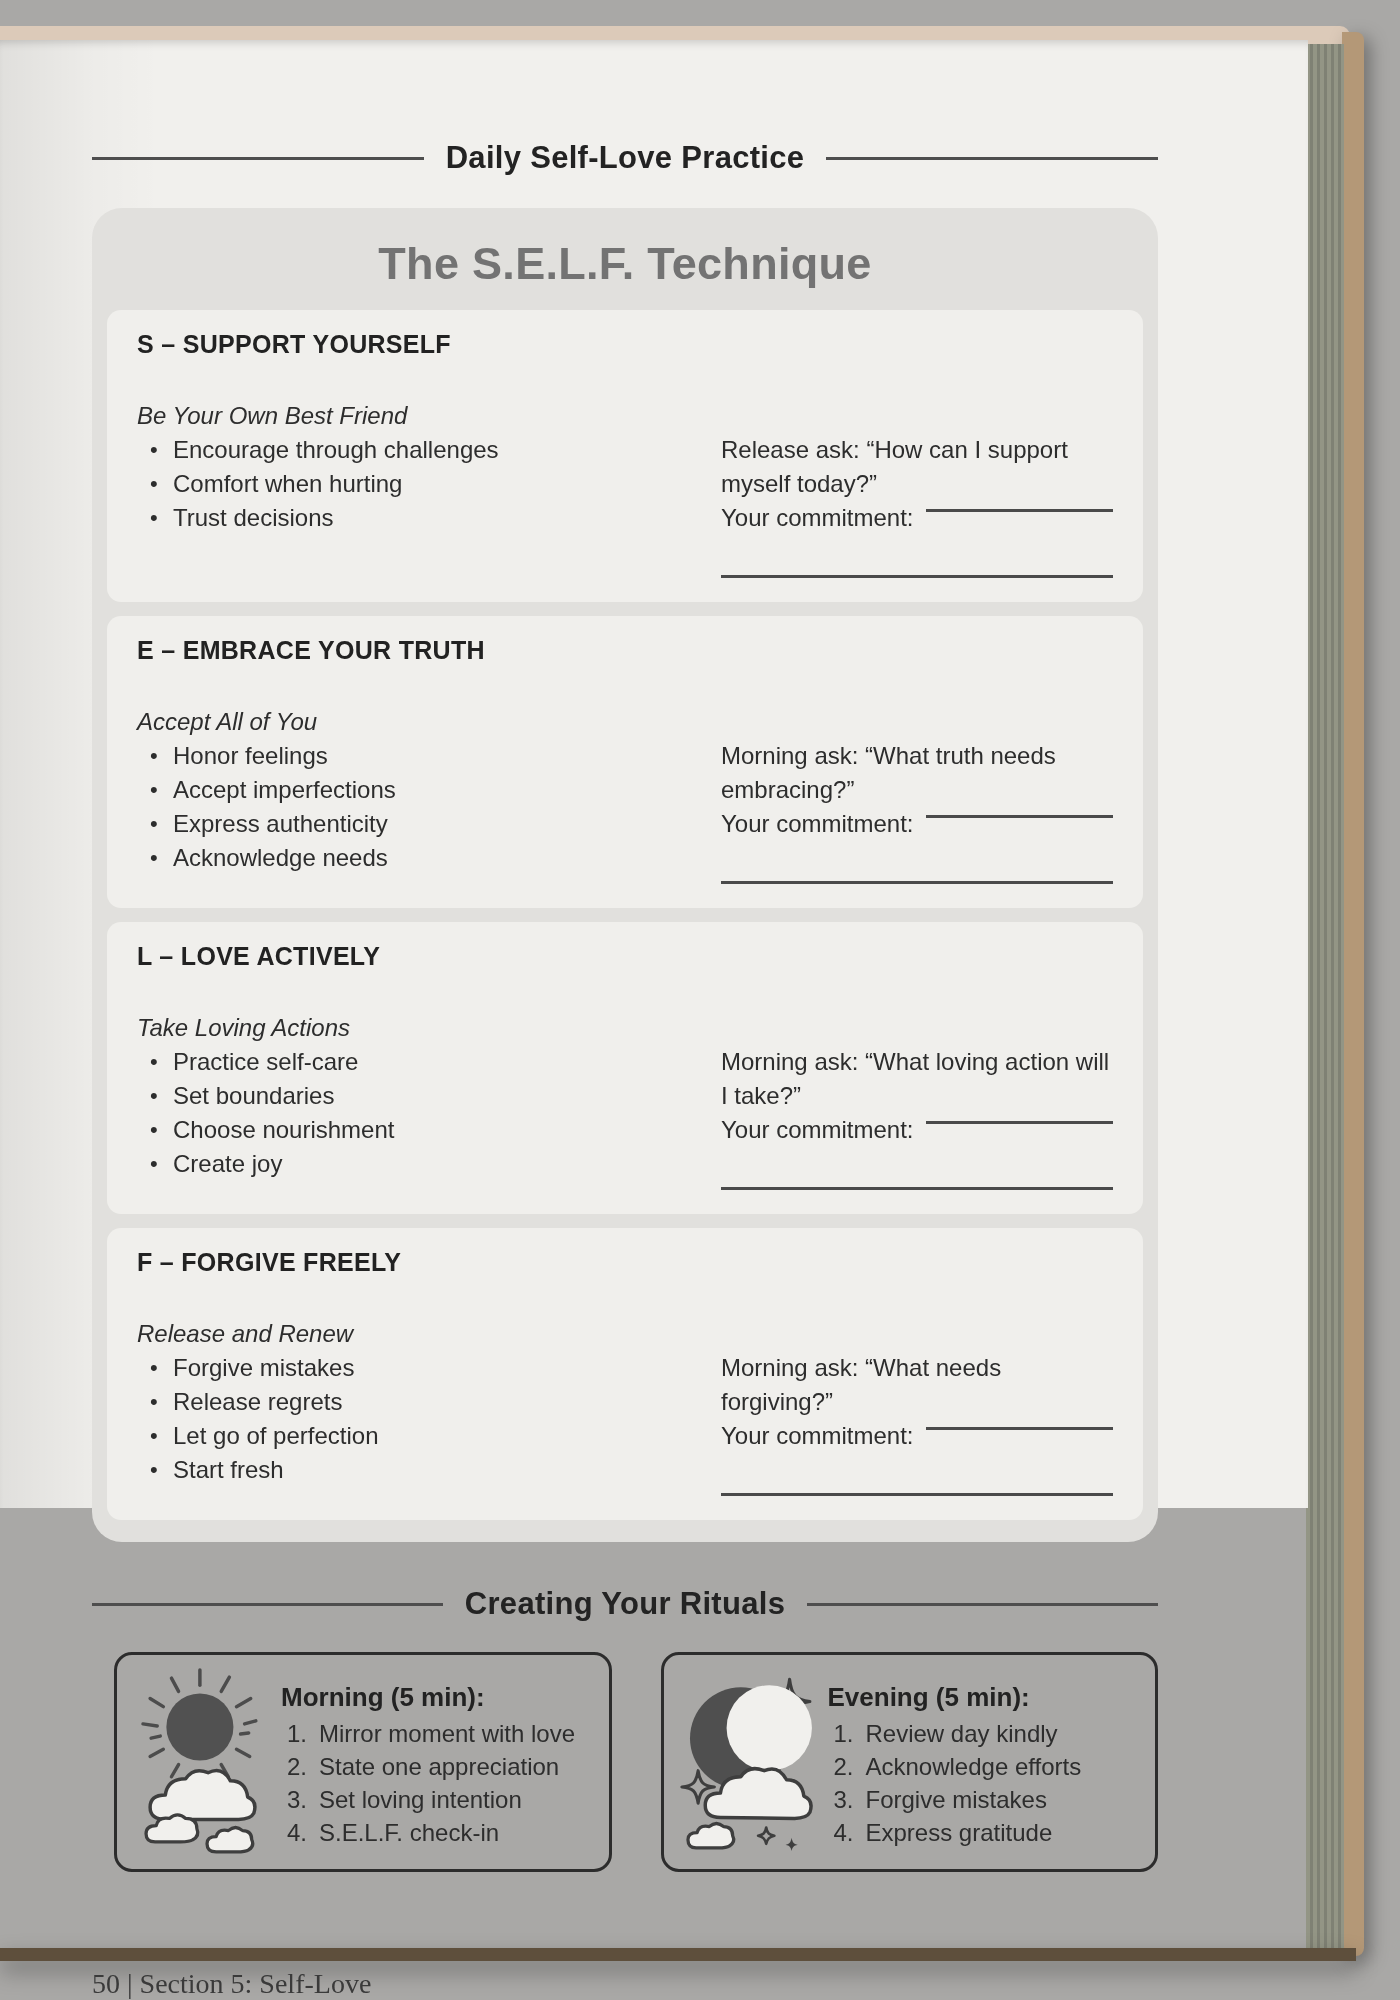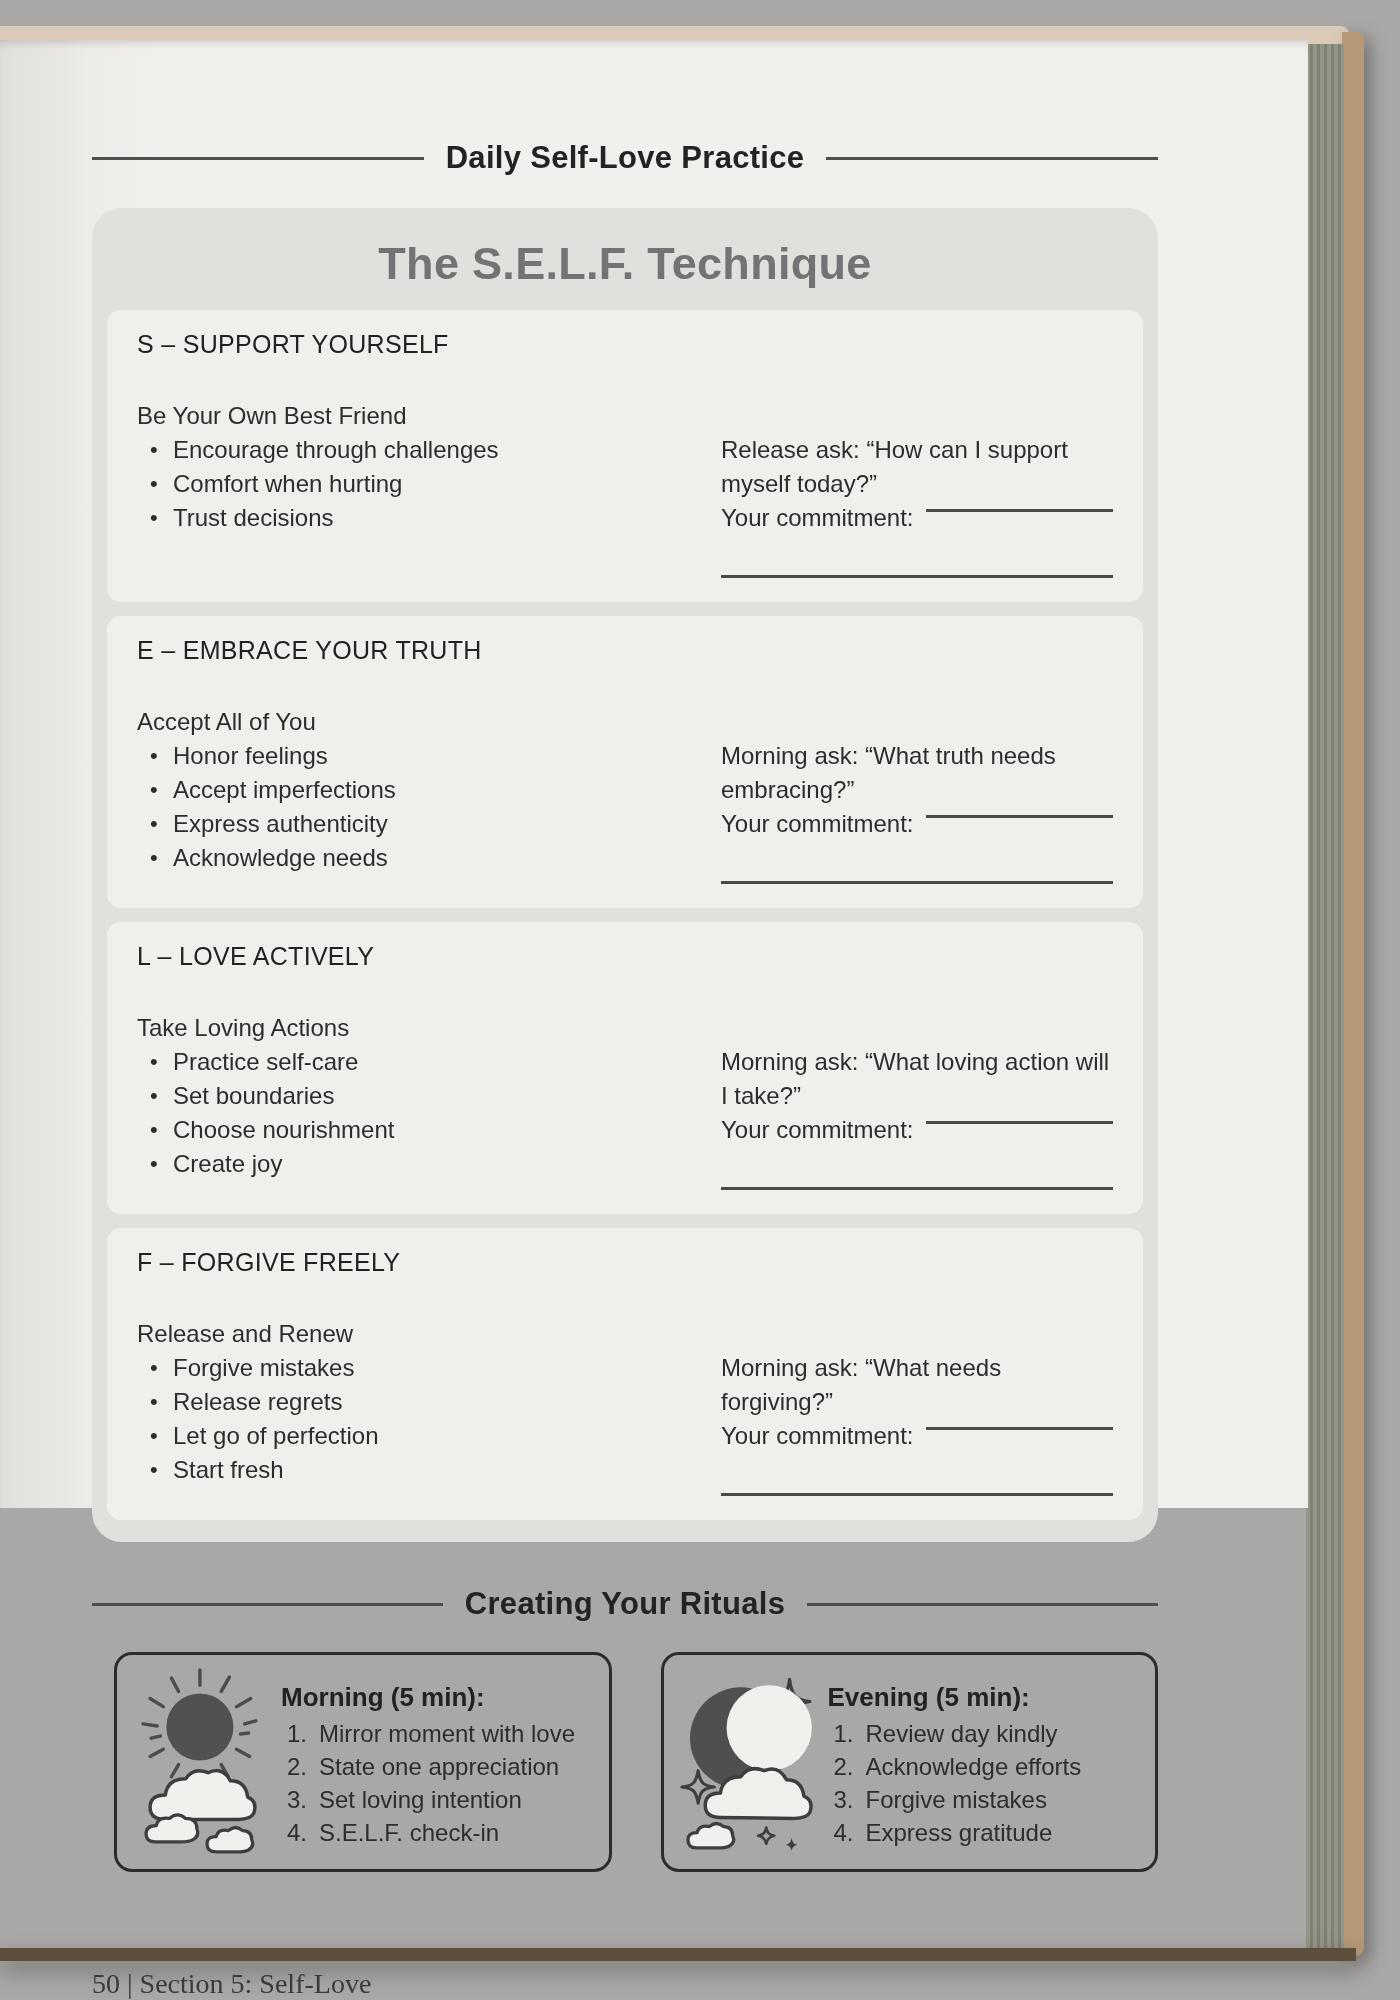--- a/index.html
+++ b/index.html
@@ -61,7 +61,7 @@
     margin-bottom:14px;
   }
   .card:last-child { margin-bottom:0; }
-  .card-h { font-size:25px; font-weight:400; color:#222; letter-spacing:.3px; }
+  .card-h { font-size:25px; font-weight:700; color:#222; letter-spacing:.3px; }
   .card-body { display:flex; margin-top:40px; }
   .col-left { flex:1; padding-right:20px; }
   .subtitle { font-size:24px; line-height:34px; color:#2d2d2d; }

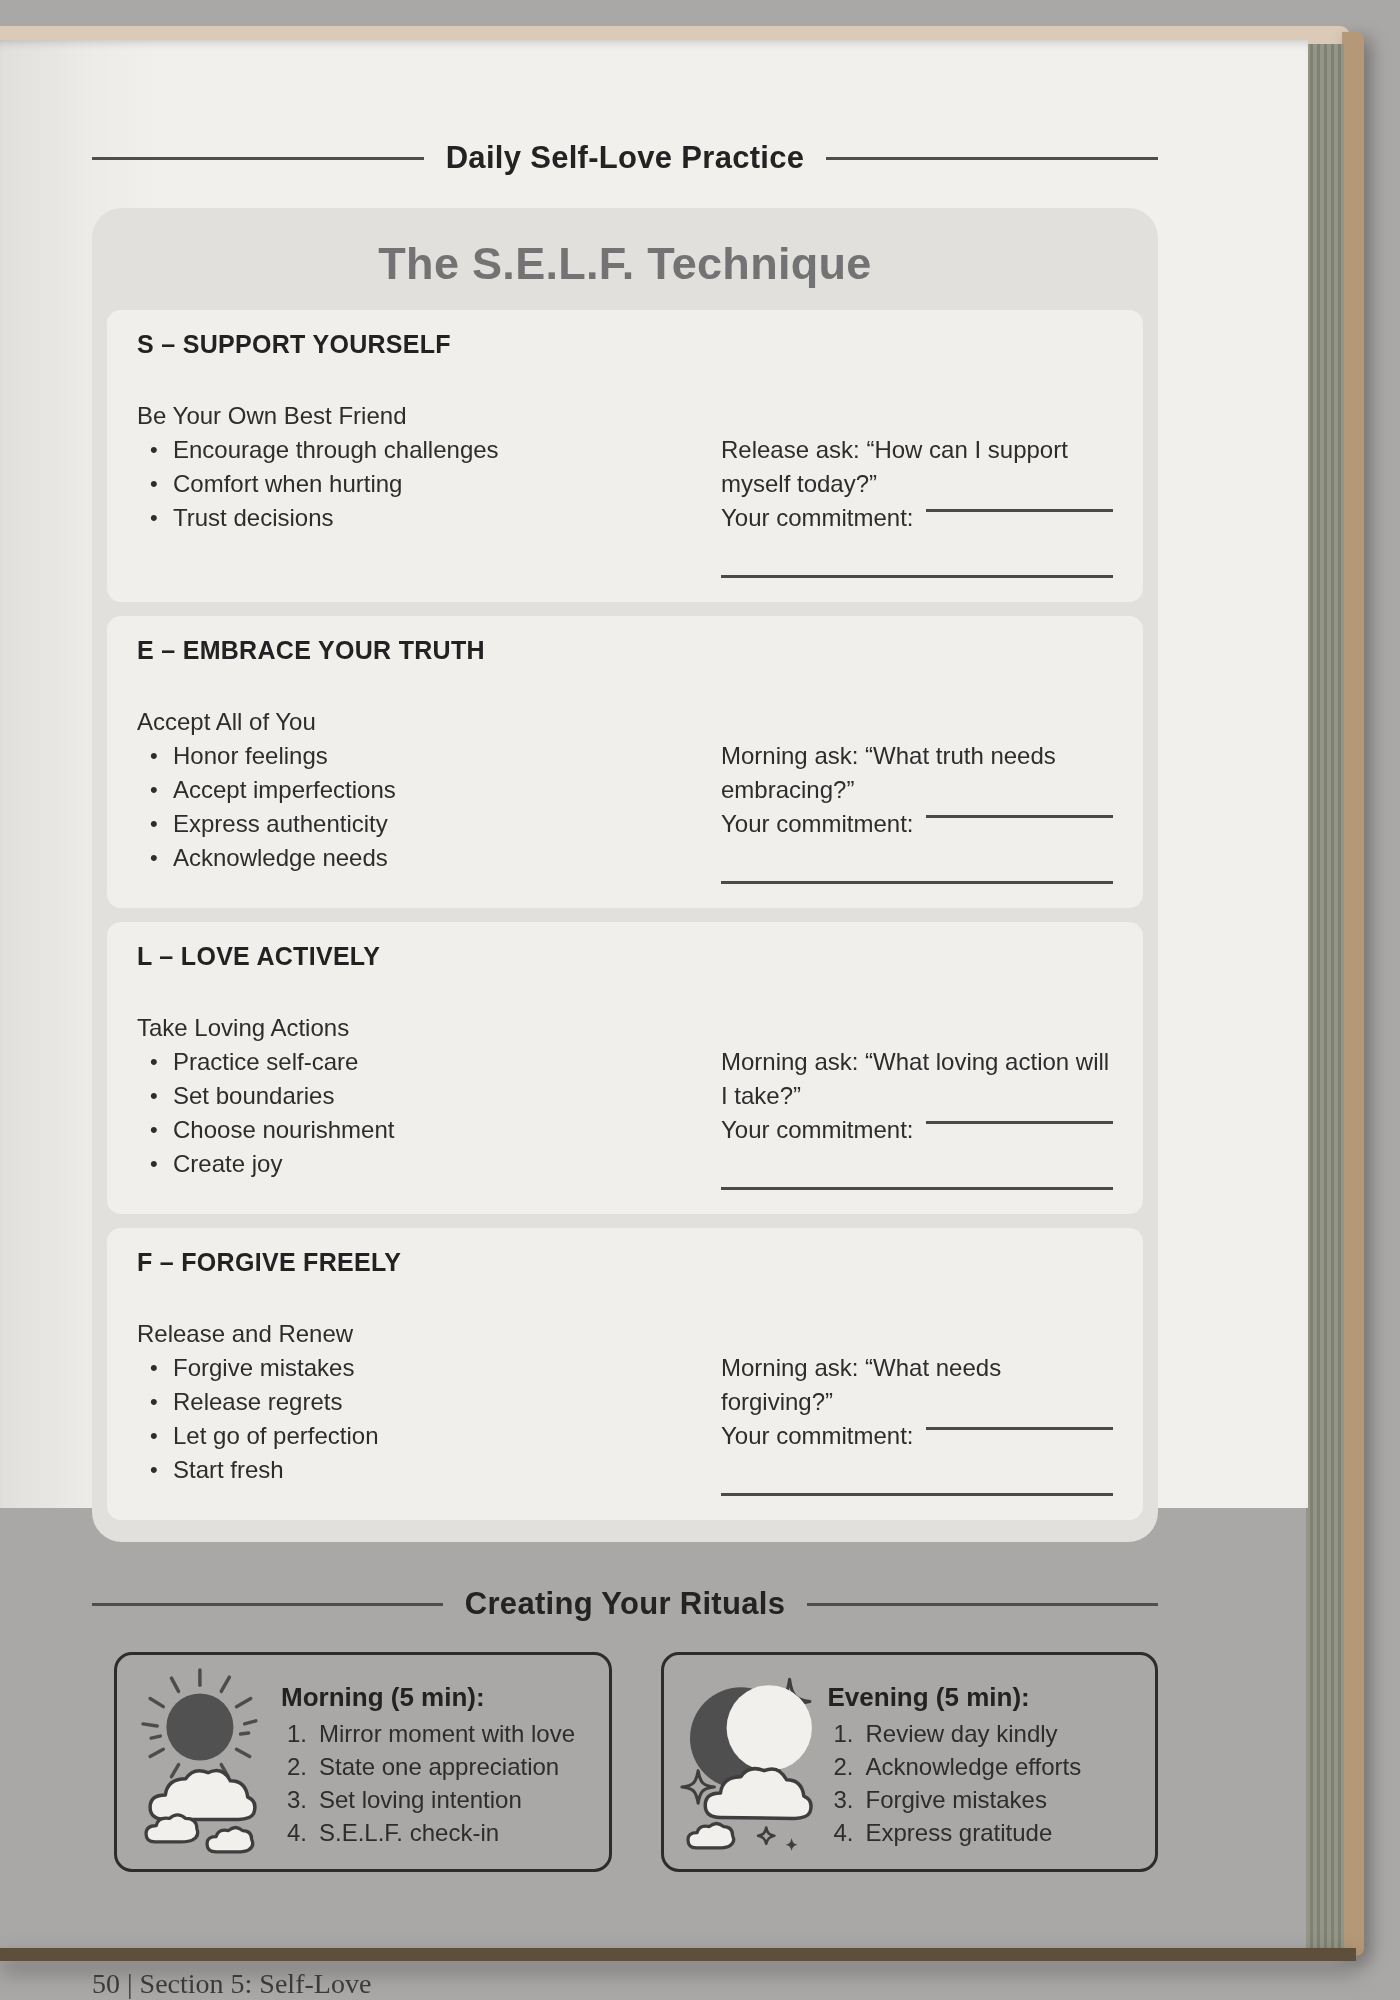--- a/index.html
+++ b/index.html
@@ -64,7 +64,7 @@
   .card-h { font-size:25px; font-weight:700; color:#222; letter-spacing:.3px; }
   .card-body { display:flex; margin-top:40px; }
   .col-left { flex:1; padding-right:20px; }
-  .subtitle { font-size:24px; line-height:34px; color:#2d2d2d; }
+  .subtitle { font-style:italic; font-size:24px; line-height:34px; color:#2d2d2d; }
   ul.bullets { list-style:none; }
   ul.bullets li { font-size:24px; line-height:34px; padding-left:36px; position:relative; }
   ul.bullets li::before { content:"•"; position:absolute; left:13px; top:0; font-size:22px; }

